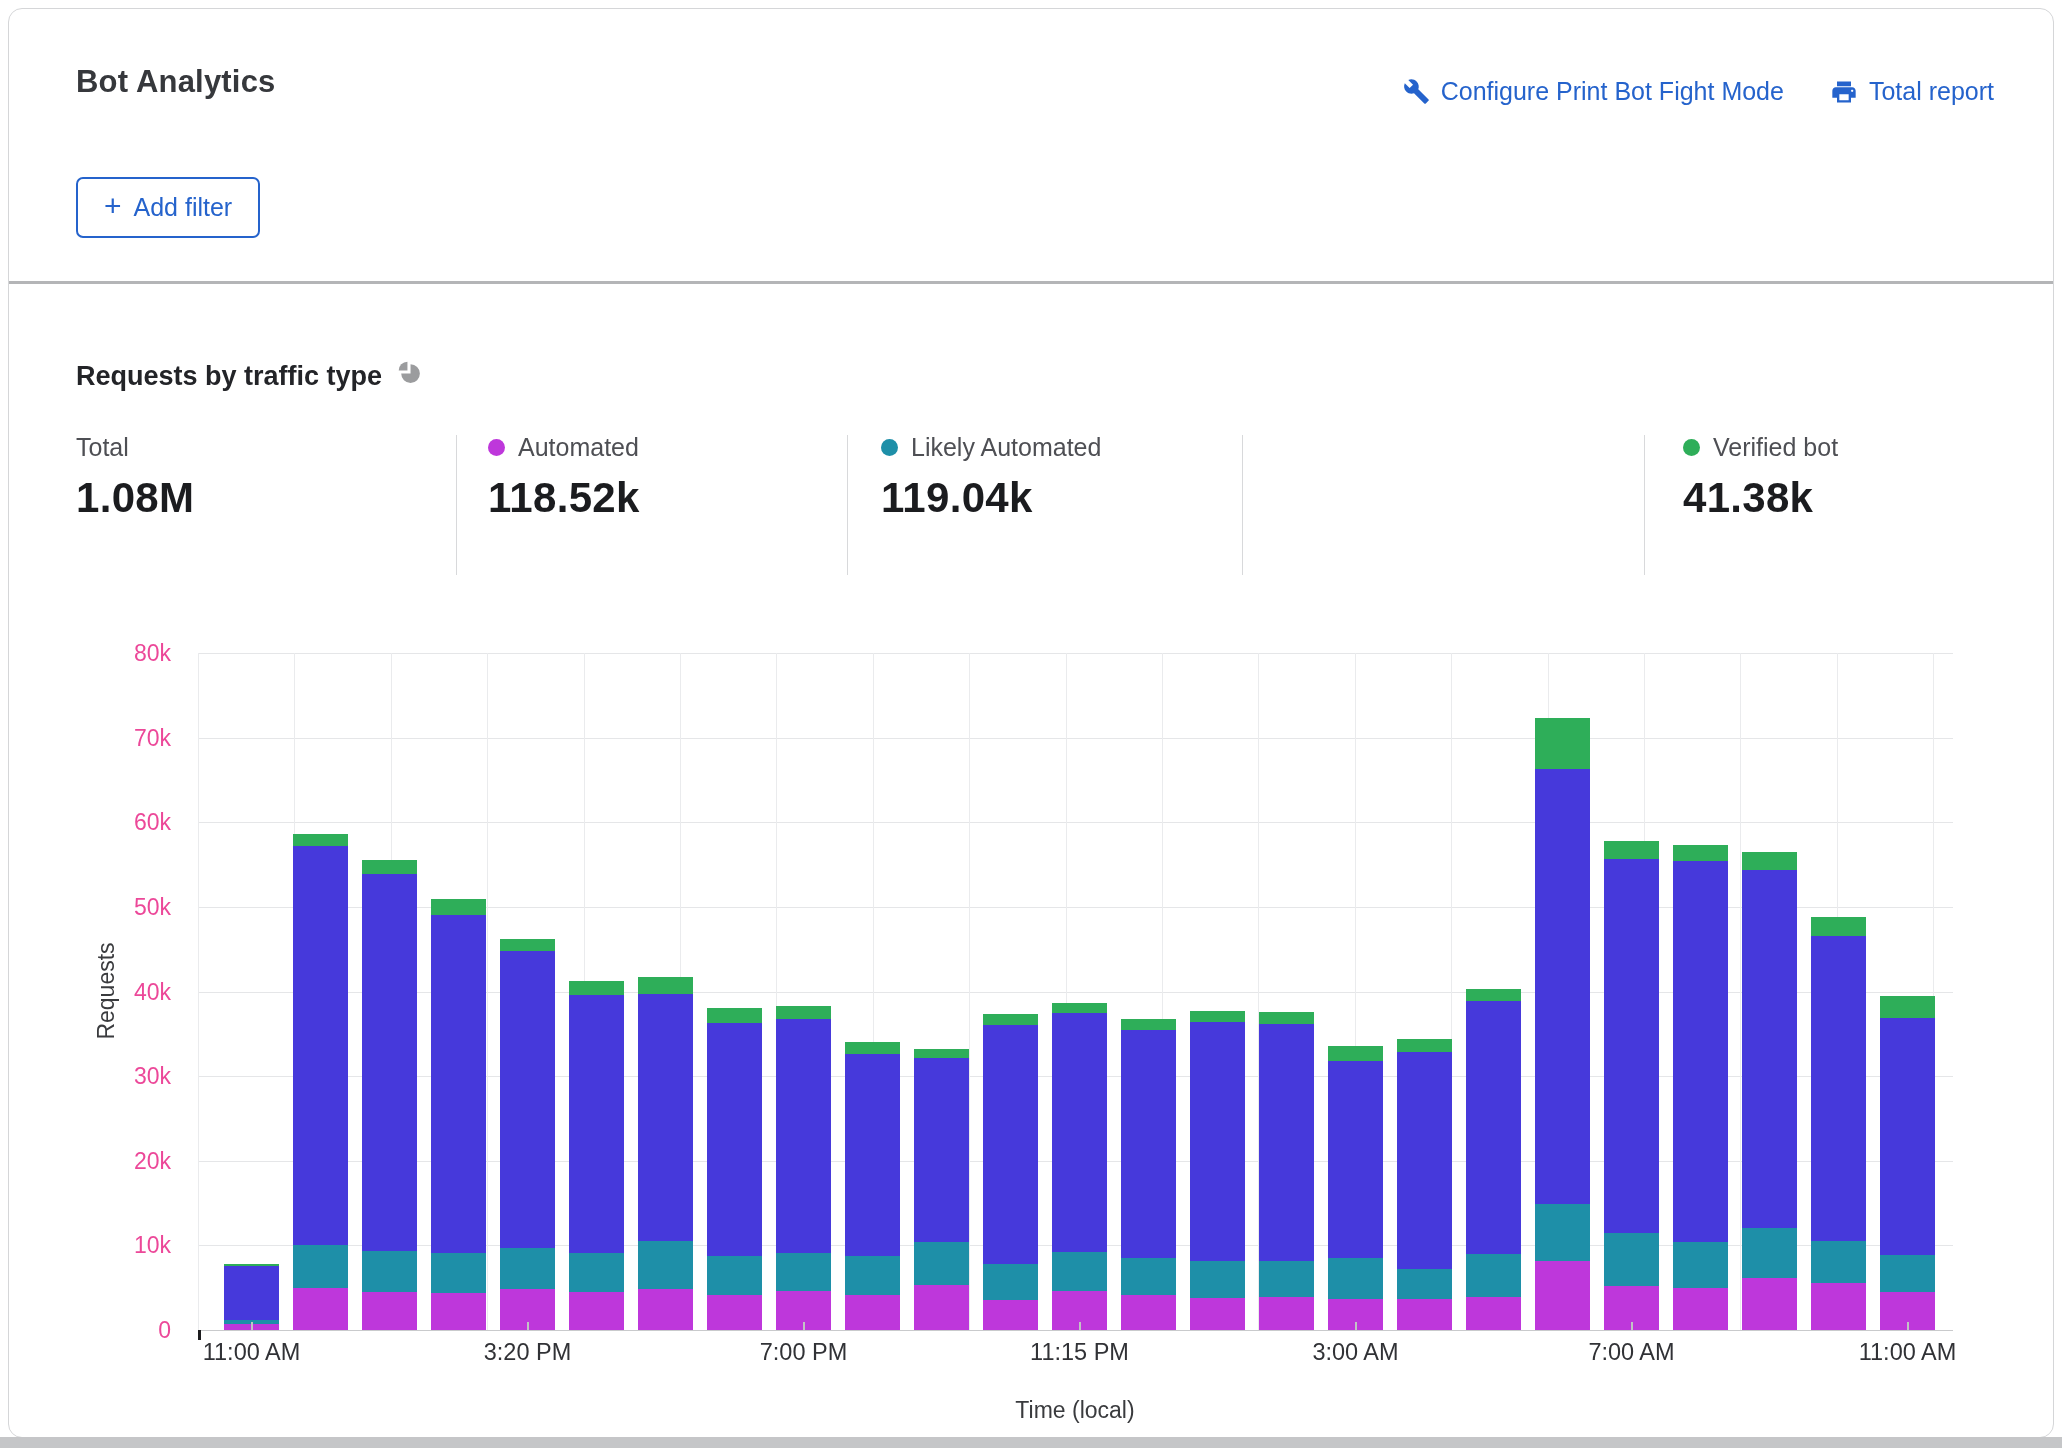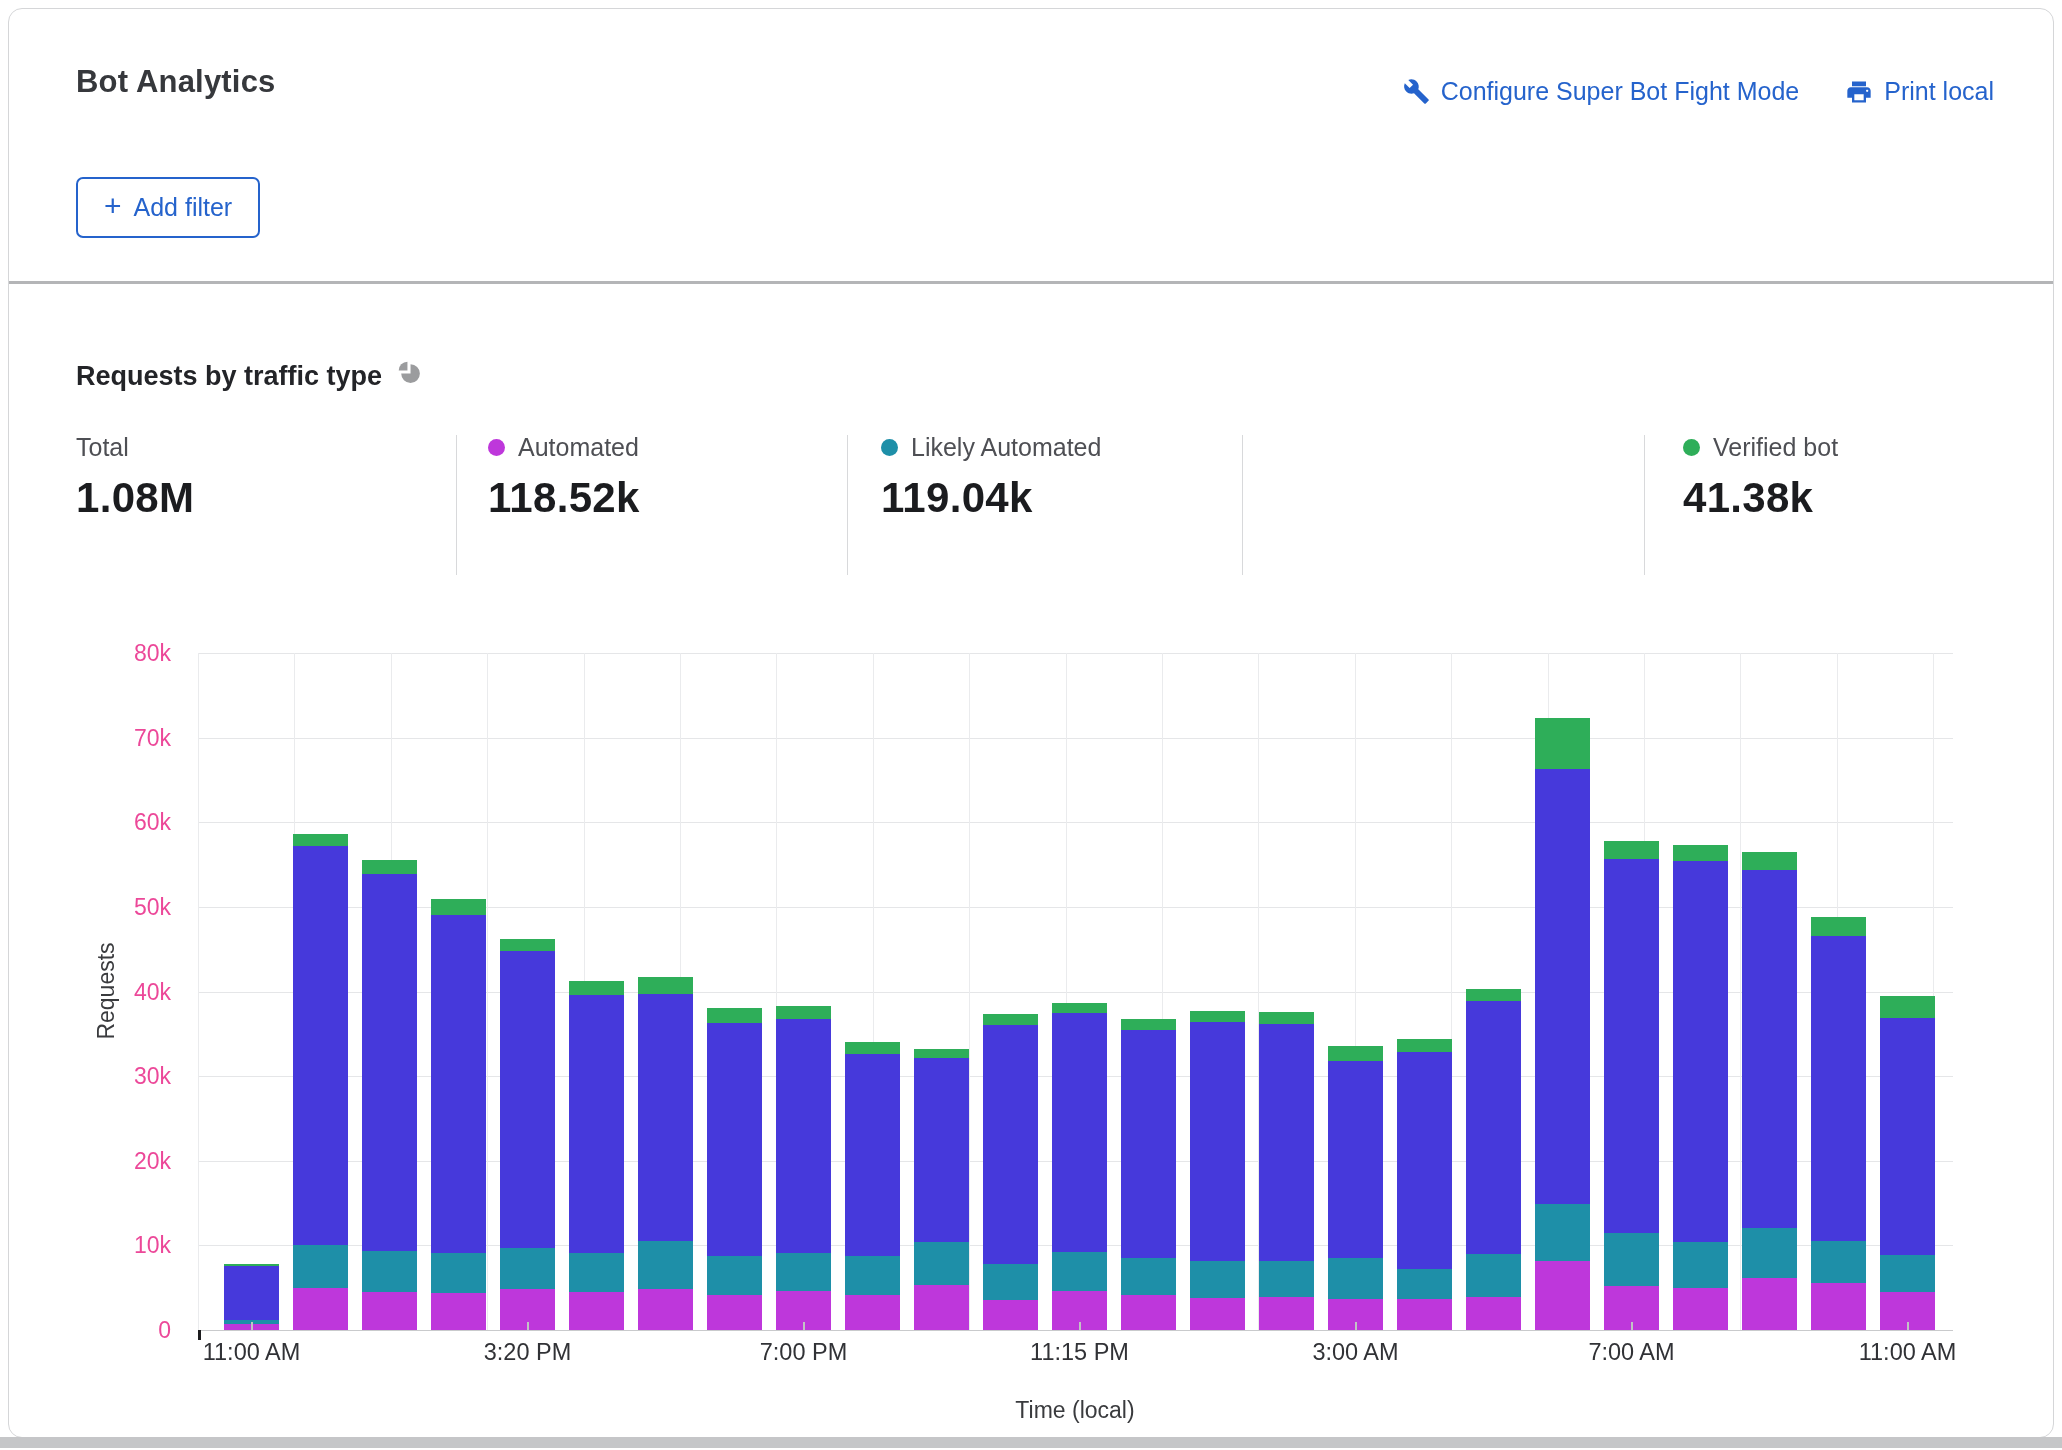--- a/index.html
+++ b/index.html
@@ -69,7 +69,7 @@
             <path d="M22.7 19l-9.1-9.1c.9-2.3.4-5-1.5-6.9-2-2-5-2.4-7.4-1.3L8.9 5.9 5.9 8.9 1.6 4.6C.4 7 .9 10 2.9 12c1.9 1.9 4.6 2.4 6.9 1.5l9.1 9.1c.4.4 1 .4 1.4 0l2.3-2.3c.5-.4.5-1.1.1-1.3z"></path>
           </svg>
       </span>
-      <span>Configure Super Bot Fight Mode</span>
+      <span>Configure Print Bot Fight Mode</span>
     </div>
     <div class="hlink">
       <span>

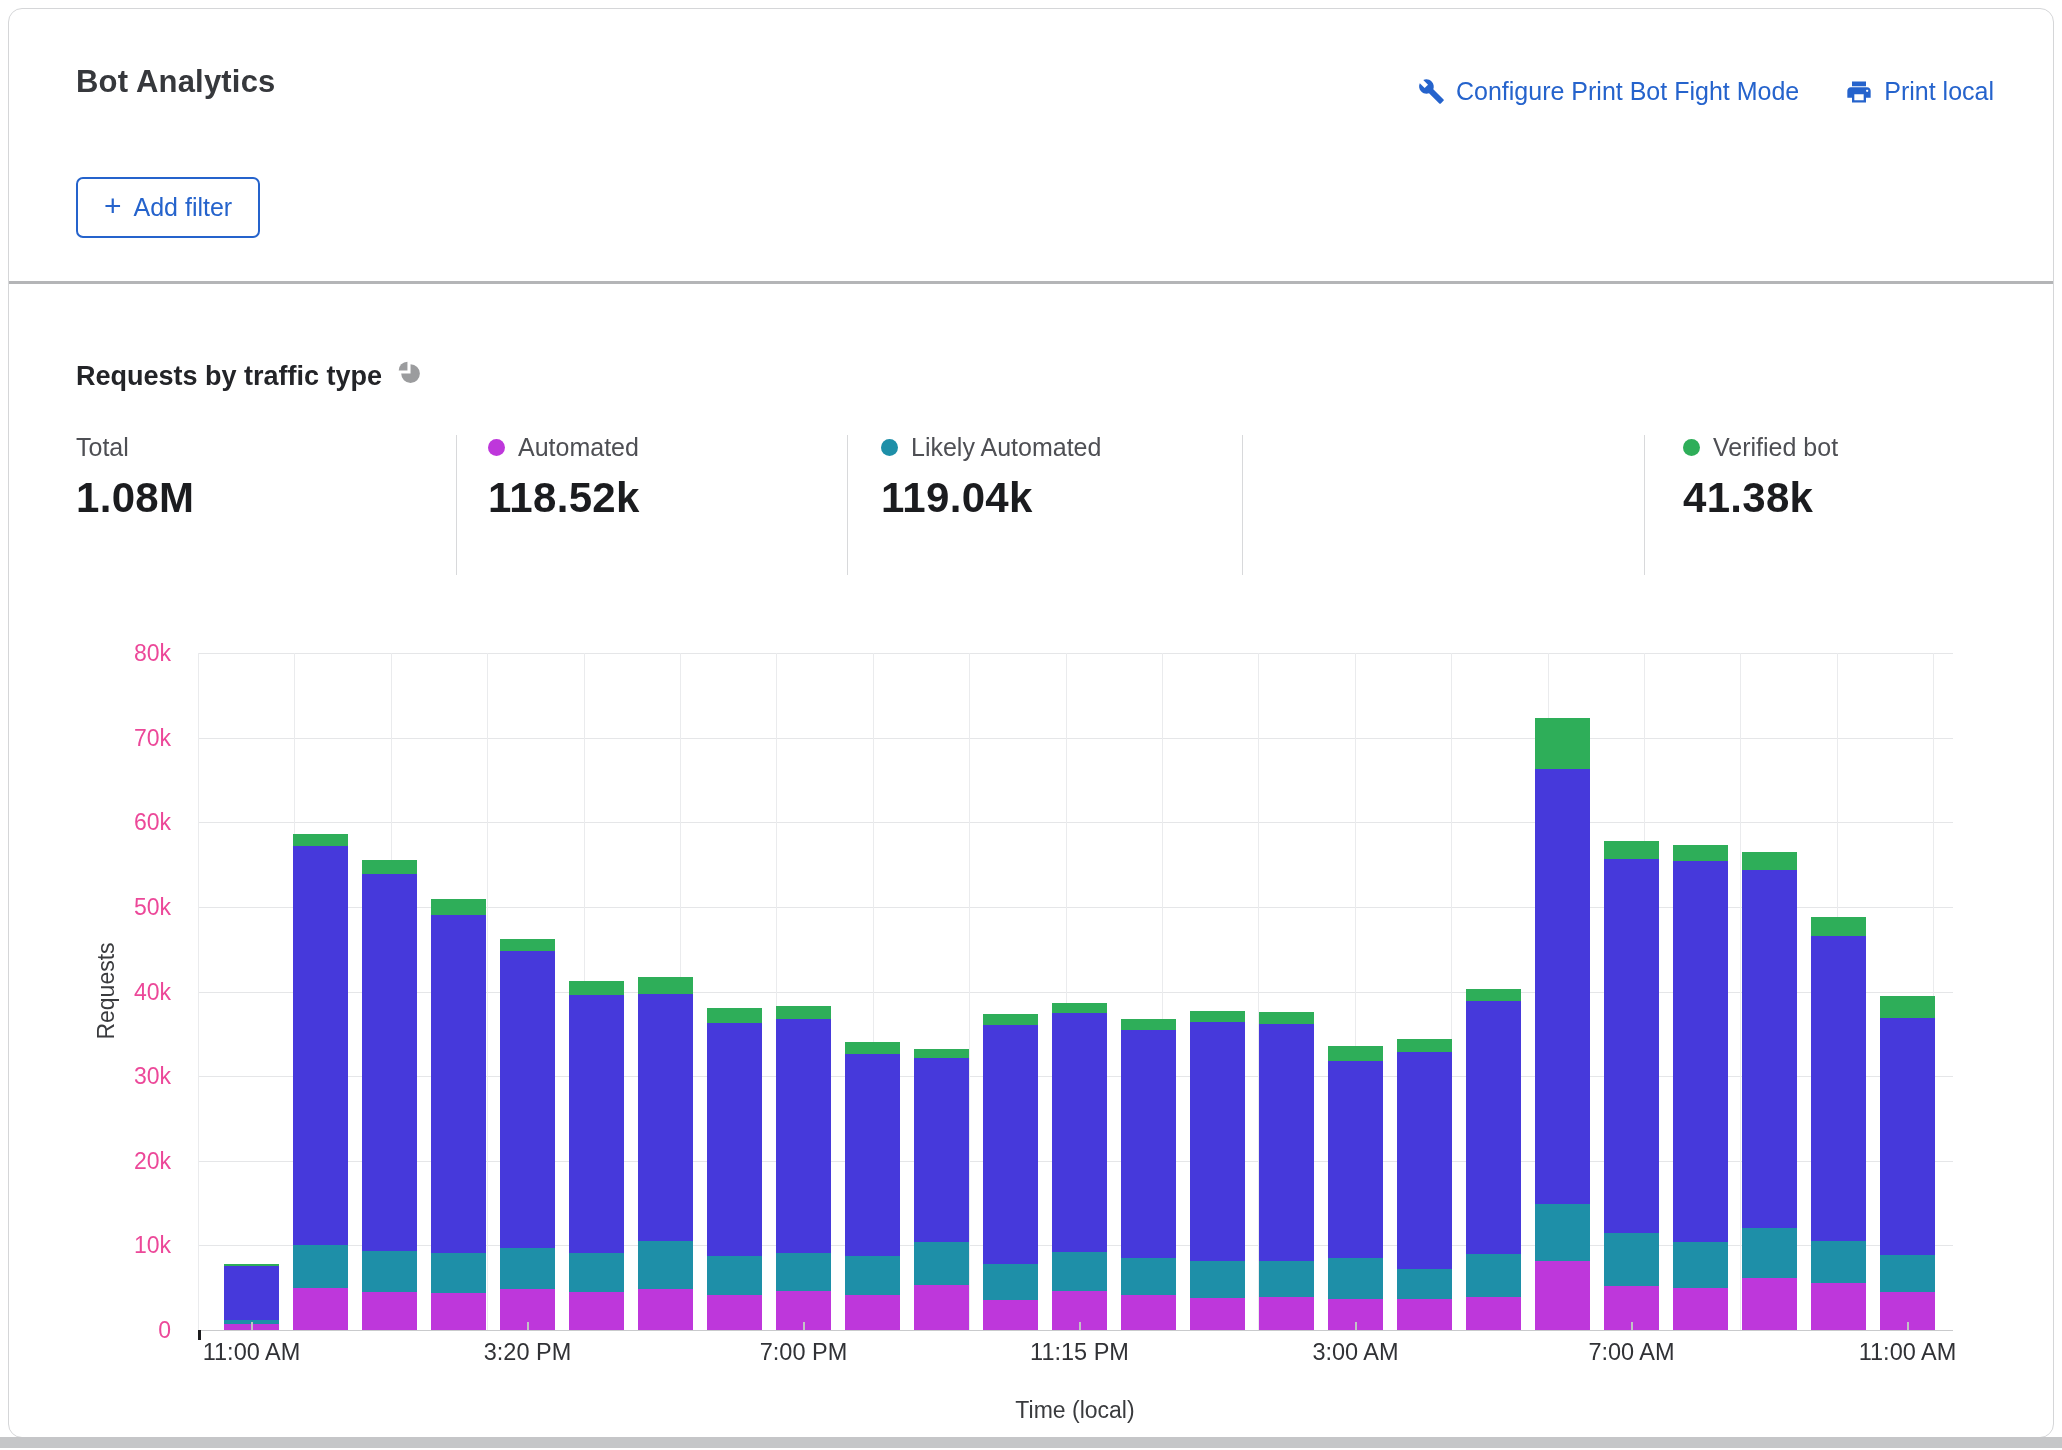--- a/index.html
+++ b/index.html
@@ -77,7 +77,7 @@
             <path d="M19 8H5c-1.66 0-3 1.34-3 3v6h4v4h12v-4h4v-6c0-1.66-1.34-3-3-3zm-3 11H8v-5h8v5zm3-7c-.55 0-1-.45-1-1s.45-1 1-1 1 .45 1 1-.45 1-1 1zm-1-9H6v4h12V3z"></path>
           </svg>
       </span>
-      <span>Print local</span>
+      <span>Total report</span>
     </div>
   </div>
 

